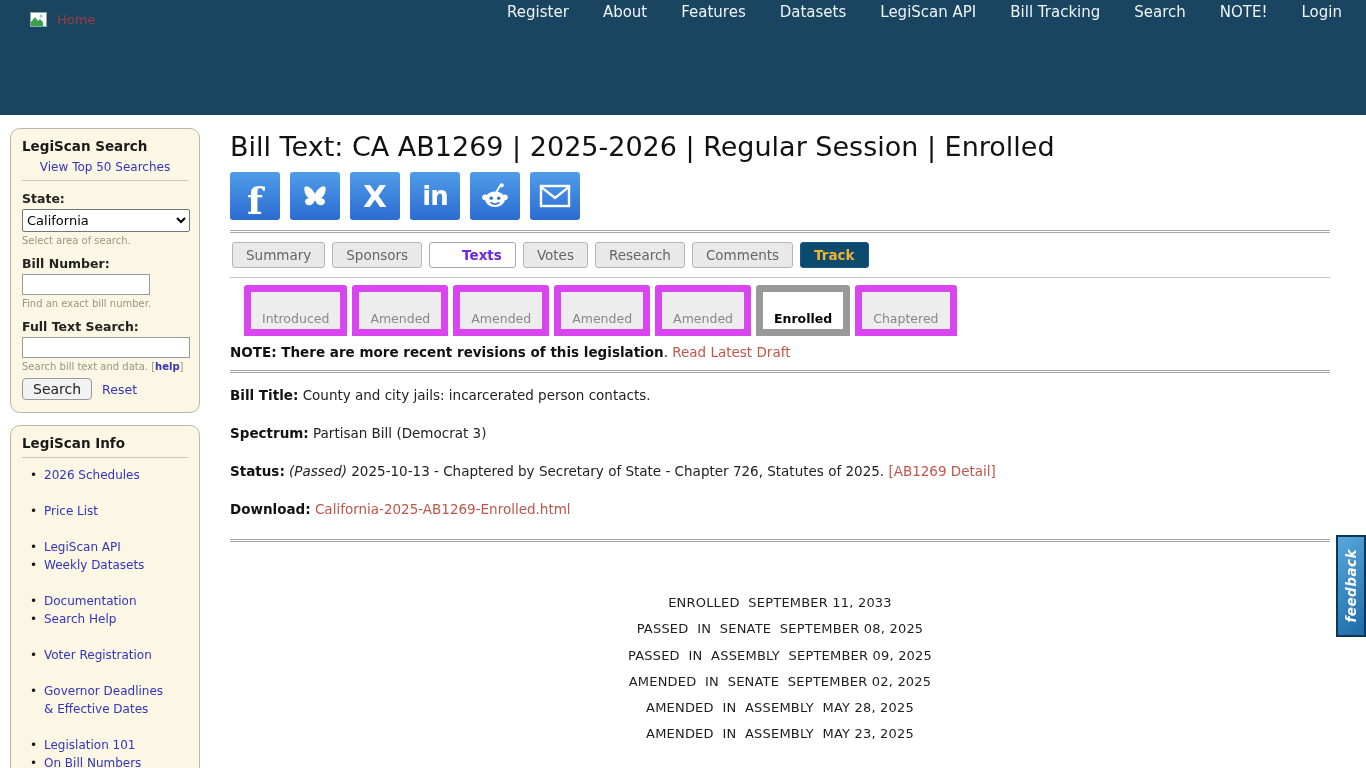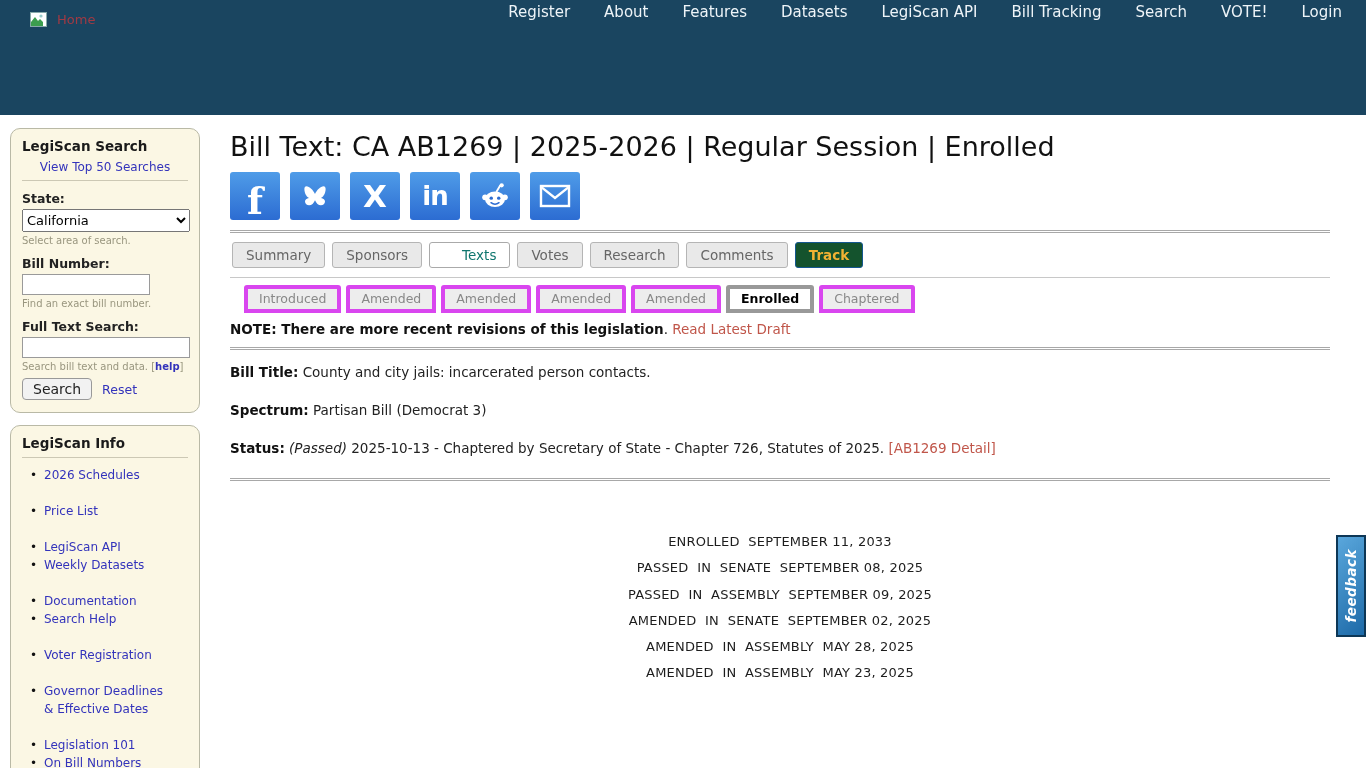--- a/index.html
+++ b/index.html
@@ -110,7 +110,7 @@
     <a>LegiScan API</a>
     <a>Bill Tracking</a>
     <a>Search</a>
-    <a>VOTE!</a>
+    <a>NOTE!</a>
     <a>Login</a>
   </nav>
   <a class="home-link">

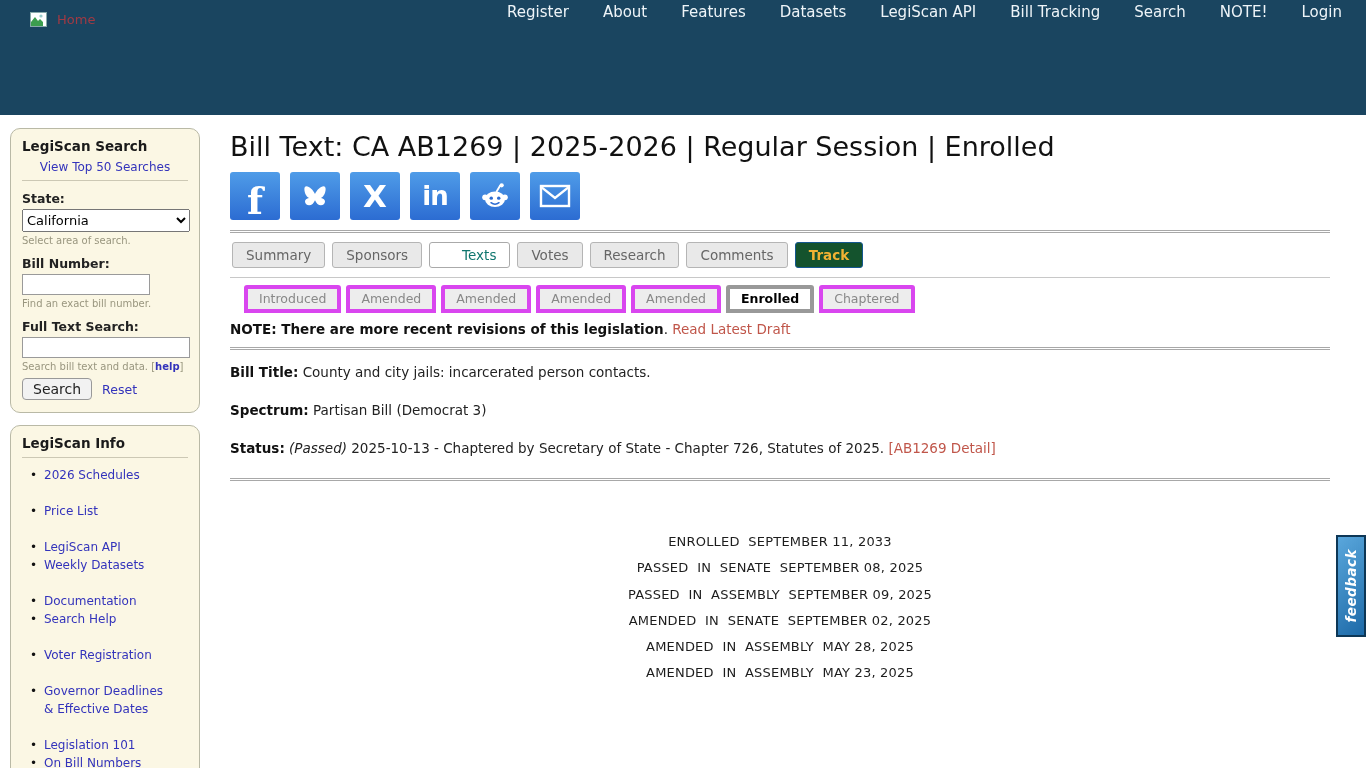--- a/index.html
+++ b/index.html
@@ -70,7 +70,7 @@
   .tabrow { display:flex; gap:7px; padding:9px 0 9px 2px; }
   .tab { font-size:13.5px; padding:4px 13px; background:#e9e9e9; border:1px solid #b5b5b5;
     border-radius:3px; color:#666; cursor:pointer; }
-  .tab.active { background:#fff; color:#0f766e; font-weight:normal; border-color:#aaa;padding-left:32px; }
+  .tab.active { background:#fff; color:#6d28d9; font-weight:bold; border-color:#aaa;padding-left:32px; }
   .tab.track { background:#14532d; border-color:#14578f; color:#f2b233; font-weight:bold; }
 
   .subtabrow { display:flex; gap:5px; padding:7px 0 0 14px; }

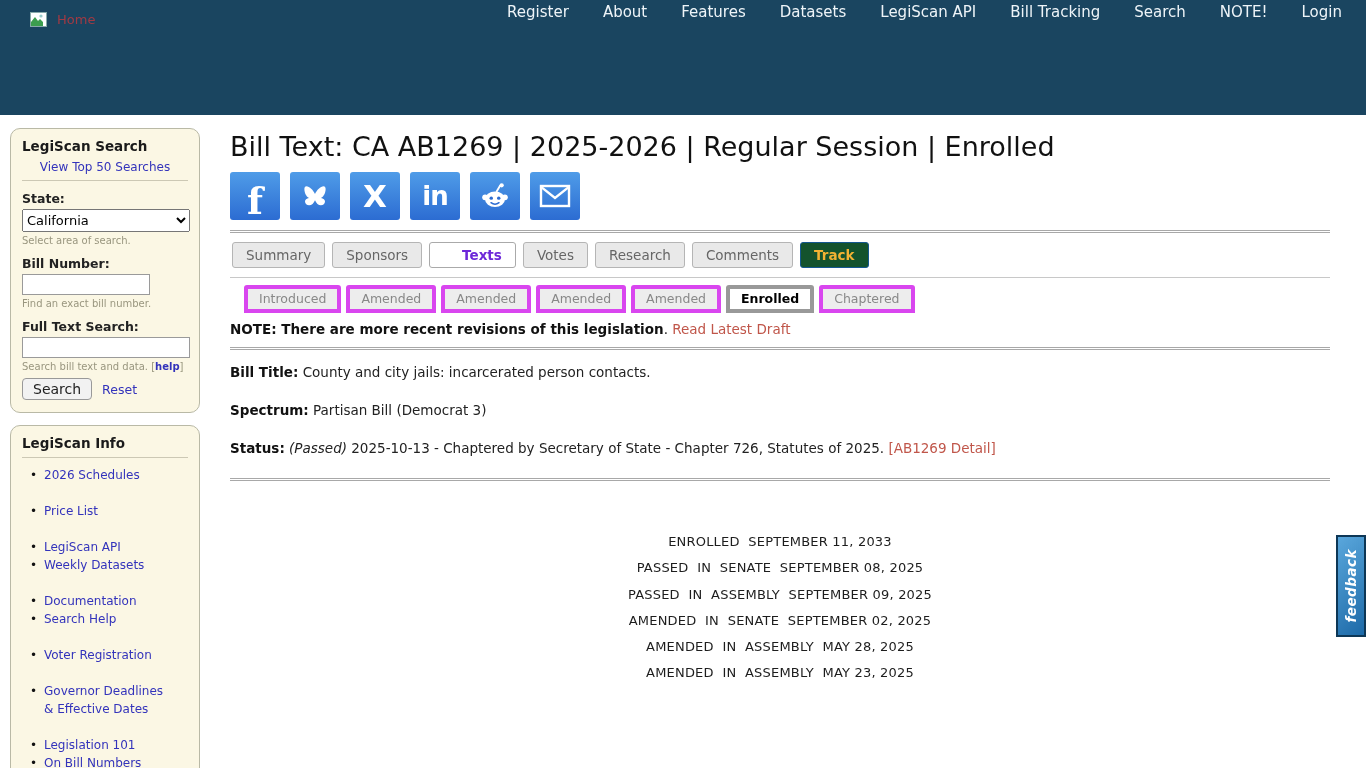--- a/index.html
+++ b/index.html
@@ -71,7 +71,7 @@
   .tab { font-size:13.5px; padding:4px 13px; background:#e9e9e9; border:1px solid #b5b5b5;
     border-radius:3px; color:#666; cursor:pointer; }
   .tab.active { background:#fff; color:#6d28d9; font-weight:bold; border-color:#aaa;padding-left:32px; }
-  .tab.track { background:#14532d; border-color:#14578f; color:#f2b233; font-weight:bold; }
+  .tab.track { background:#0c4a6e; border-color:#14578f; color:#f2b233; font-weight:bold; }
 
   .subtabrow { display:flex; gap:5px; padding:7px 0 0 14px; }
   .subtab { font-size:12.5px; padding:2px 11px 3px 11px; background:#ededed;

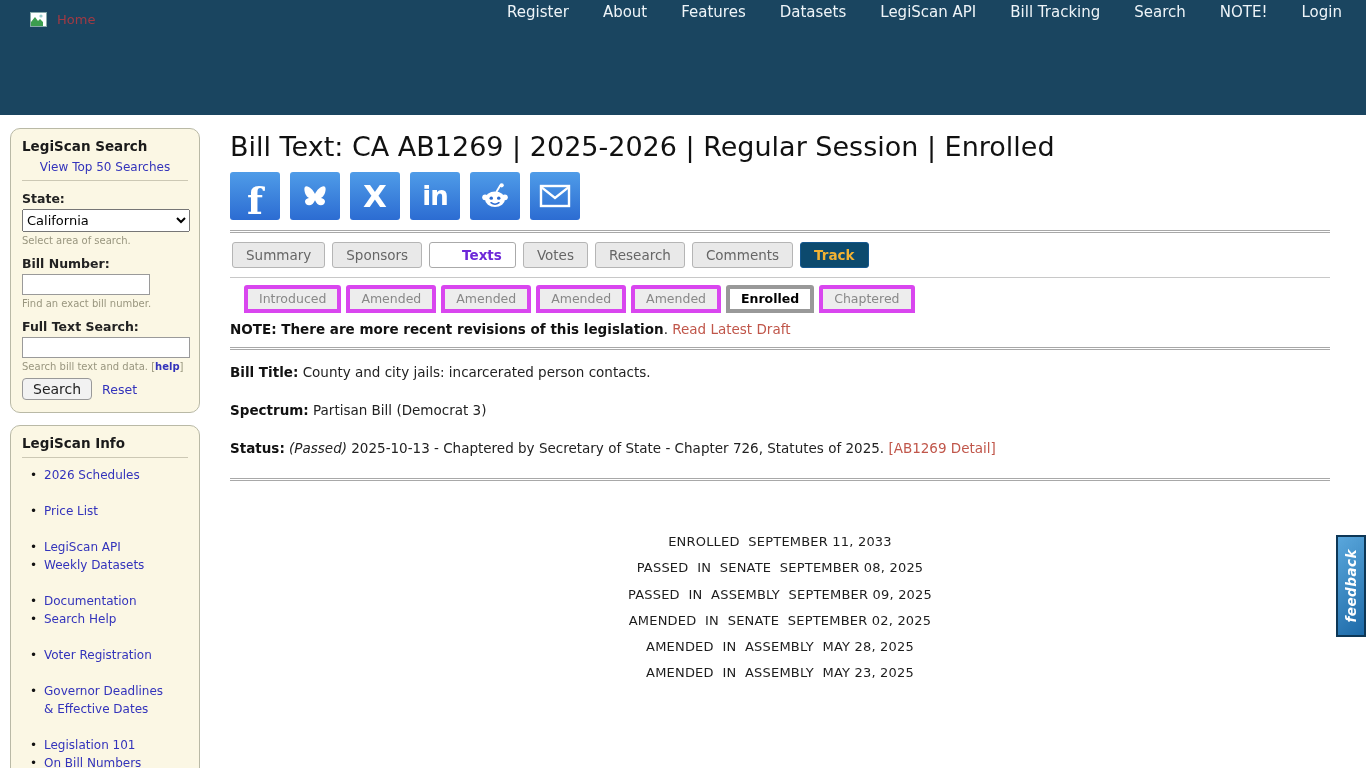--- a/index.html
+++ b/index.html
@@ -74,8 +74,8 @@
   .tab.track { background:#0c4a6e; border-color:#14578f; color:#f2b233; font-weight:bold; }
 
   .subtabrow { display:flex; gap:5px; padding:7px 0 0 14px; }
-  .subtab { font-size:12.5px; padding:2px 11px 3px 11px; background:#ededed;
-    border:4px solid #d946ef; border-radius:3px 3px 0 0; color:#888; cursor:pointer; }
+  .subtab { font-size:12.5px; padding:19px 11px 3px 11px; background:#ededed;
+    border:7px solid #d946ef; border-radius:3px 3px 0 0; color:#888; cursor:pointer; }
   .subtab.active { background:#fff; color:#000; font-weight:bold; border-color:#999; }
 
   .note-line { font-size:13.5px; margin:8px 0 8px 0; }

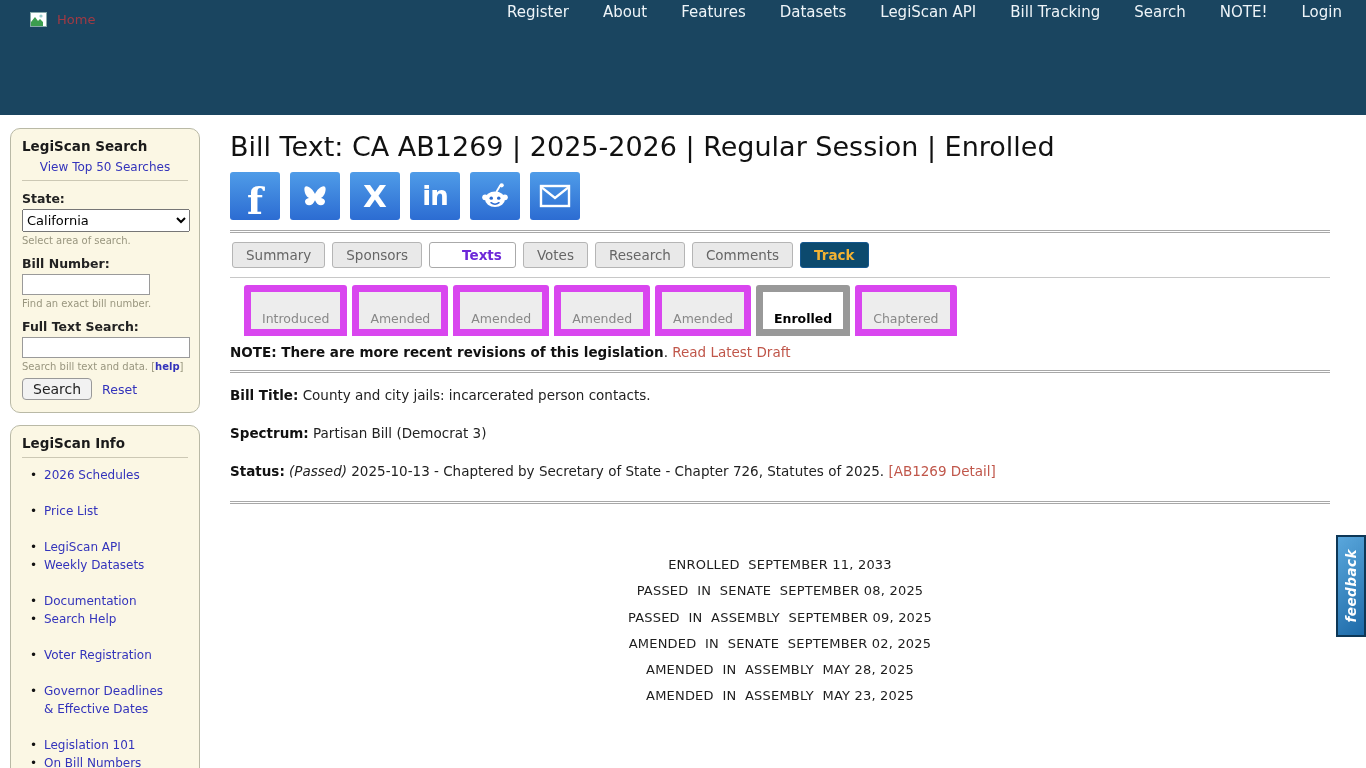--- a/index.html
+++ b/index.html
@@ -242,6 +242,7 @@
     <div class="field-line"><b>Bill Title:</b><span> County and city jails: incarcerated person contacts.</span></div>
     <div class="field-line"><b>Spectrum:</b><span> Partisan Bill (Democrat 3)</span></div>
     <div class="field-line"><b>Status:</b><i> (Passed)</i><span> 2025-10-13 - Chaptered by Secretary of State - Chapter 726, Statutes of 2025. </span><a class="red-link">[AB1269 Detail]</a></div>
+    <div class="field-line"><b>Download:</b> <a class="red-link">California-2025-AB1269-Enrolled.html</a></div>
 
     <hr class="double">
 

